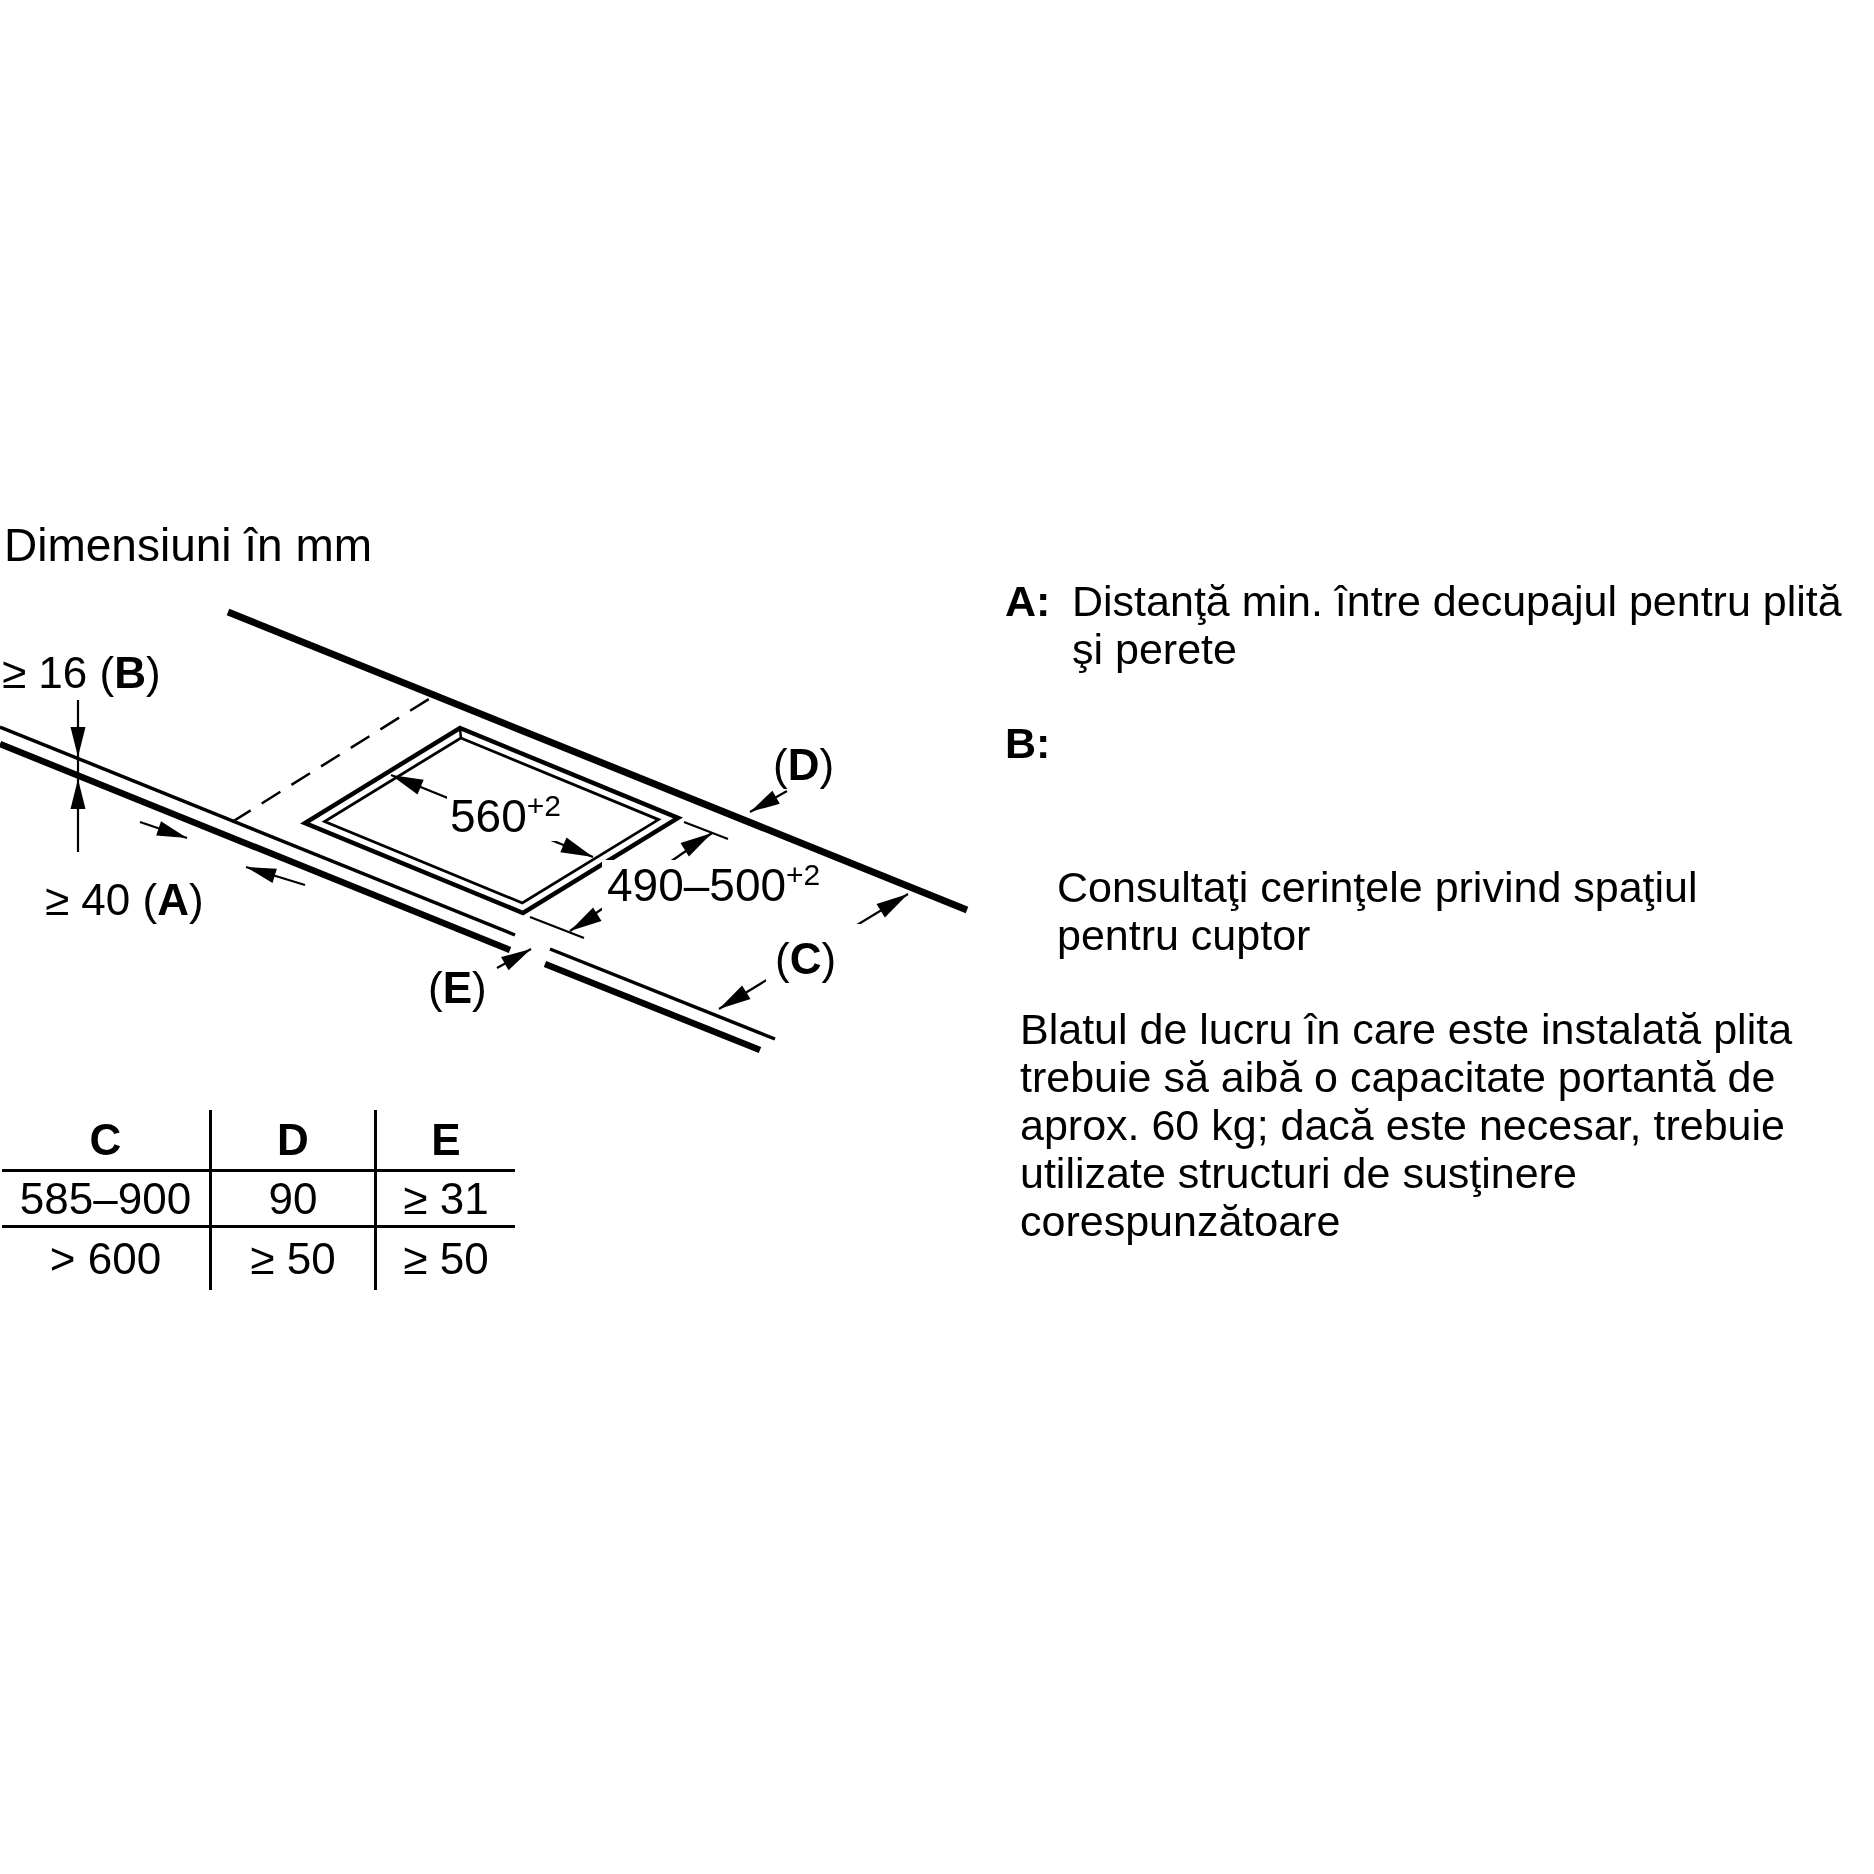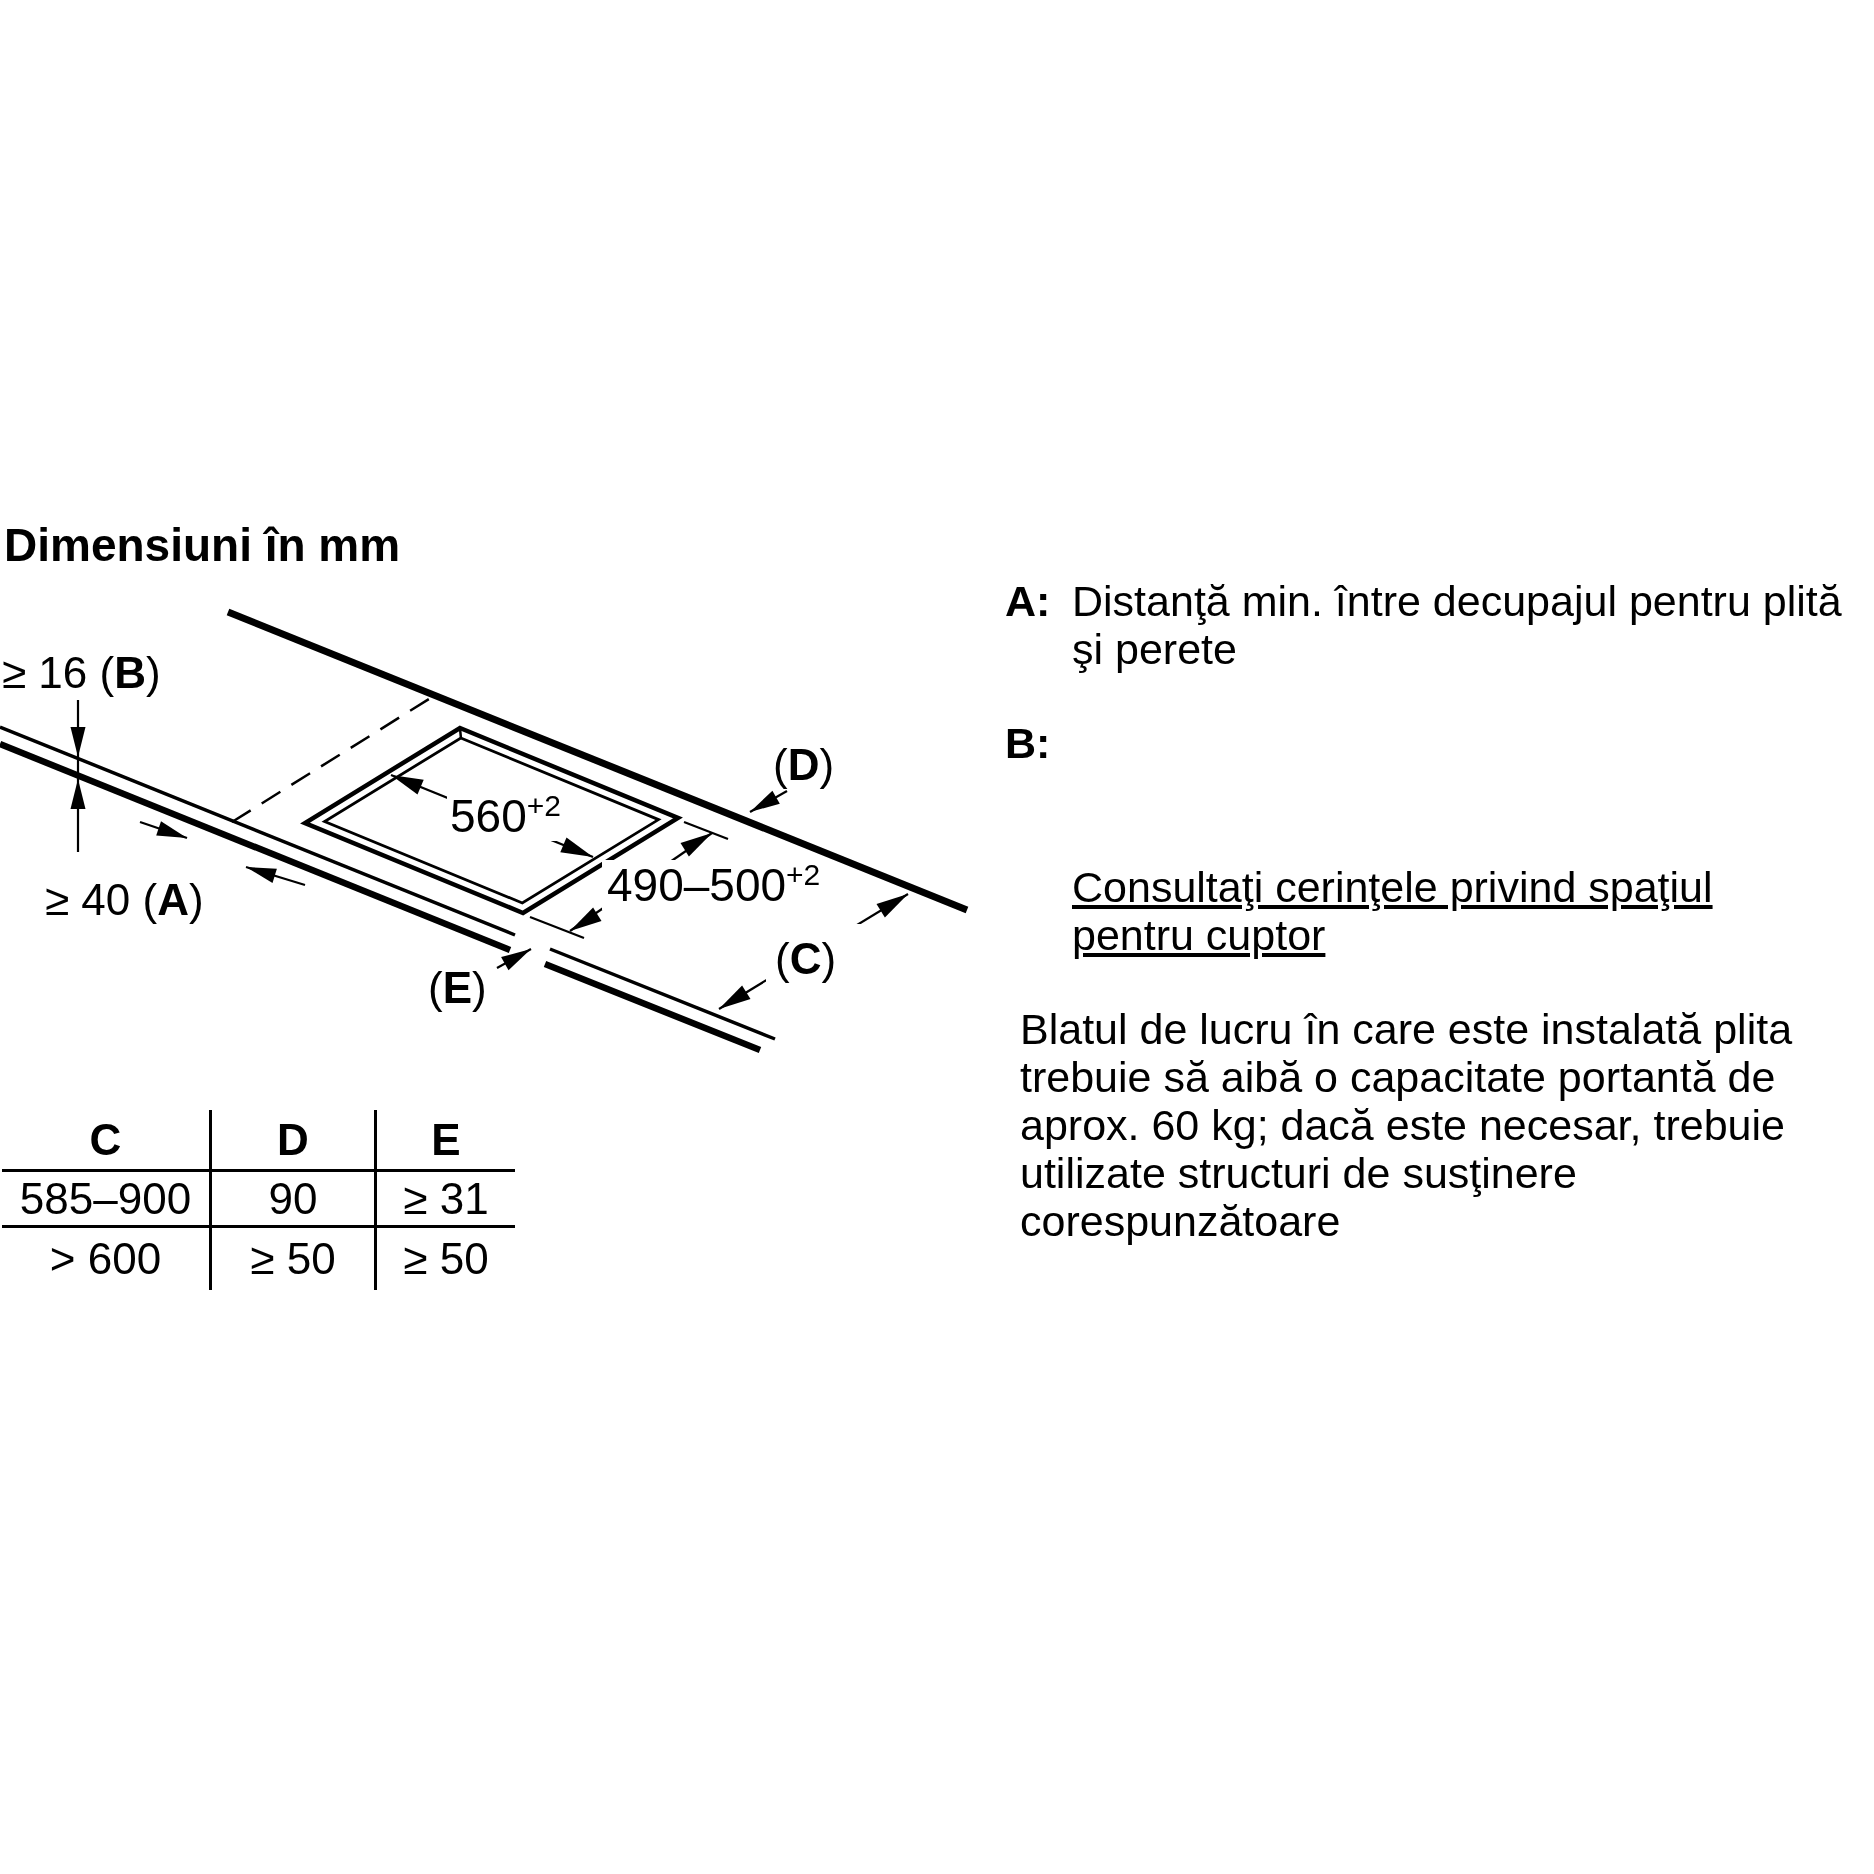--- a/index.html
+++ b/index.html
@@ -9,7 +9,7 @@
   }
   .page-title {
     position:absolute; left:4px; top:520px;
-    font-size:46px; line-height:50px; white-space:nowrap;font-weight:bold;
+    font-size:46px; line-height:50px; white-space:nowrap;
   }
   svg.diagram { position:absolute; left:0; top:0; }
   svg text { font-family:"Liberation Sans", sans-serif; fill:#000; }

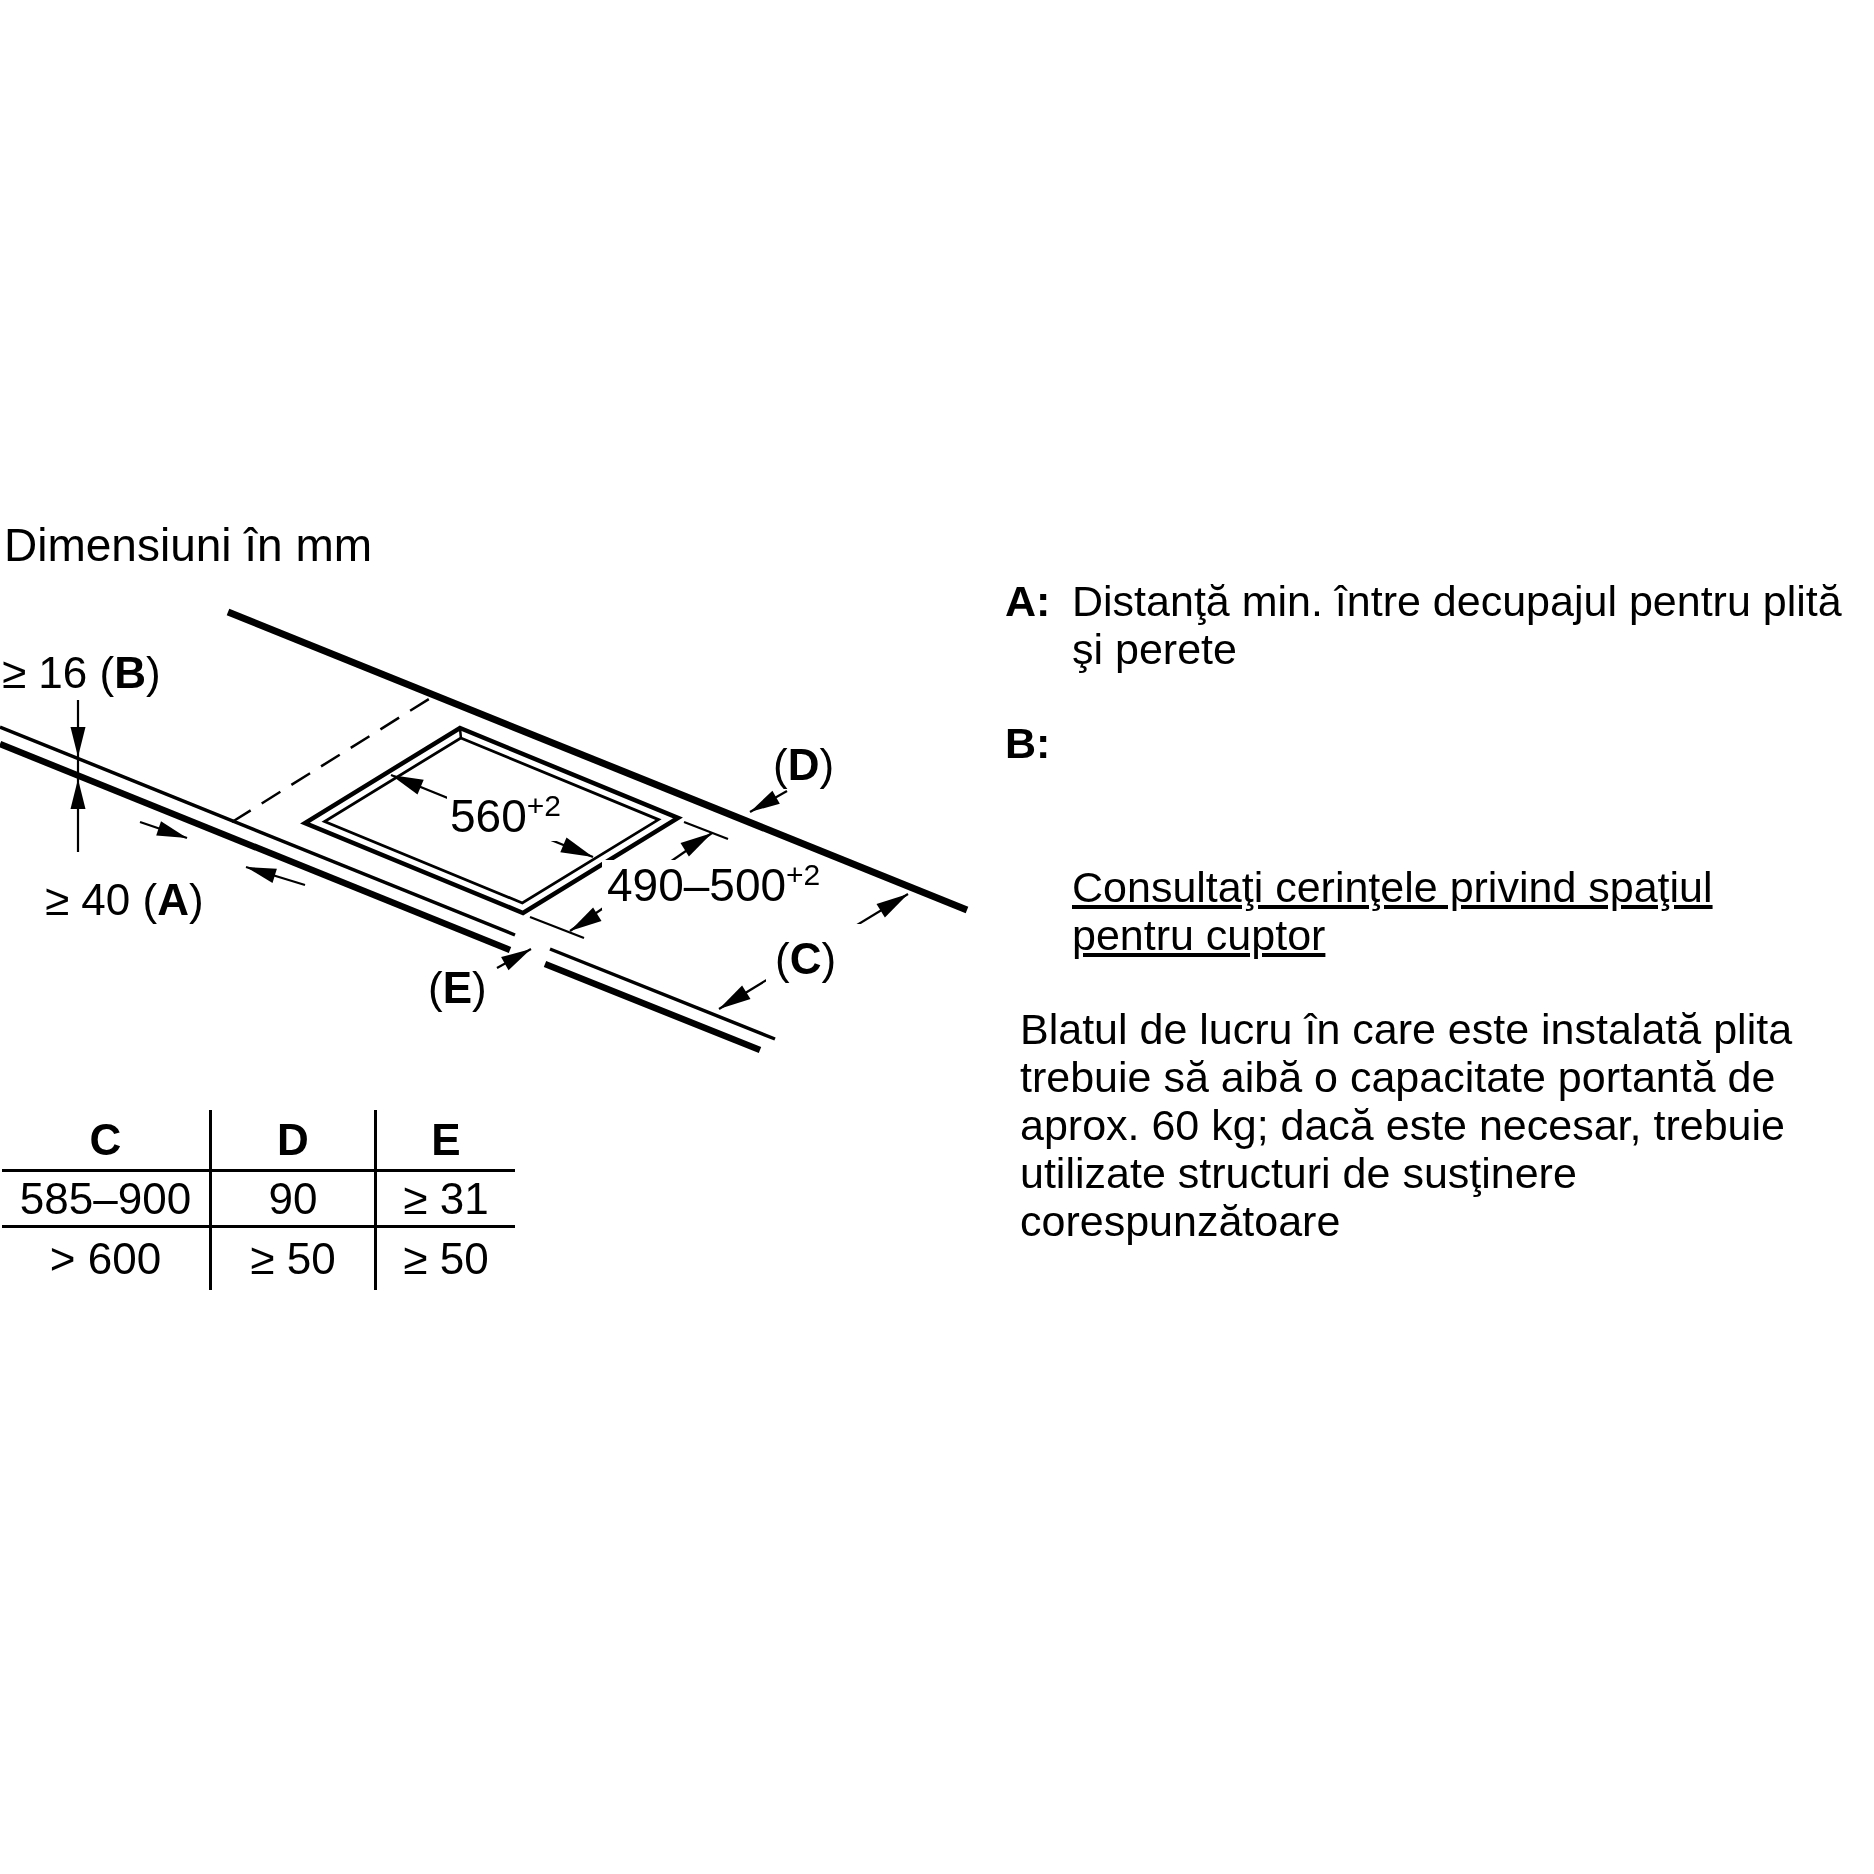--- a/index.html
+++ b/index.html
@@ -40,7 +40,7 @@
   .note-label { width:67px; flex:none; font-weight:bold; }
   .note-body { width:772px; }
   .note-b { margin-top:46px; }
-  .consult { margin-left:67px; margin-top:96px; width:772px;text-decoration:underline; }
+  .consult { margin-left:52px; margin-top:96px; width:772px; }
   .load { margin-top:46px; margin-left:15px; width:864px; }
 </style>
 </head>

